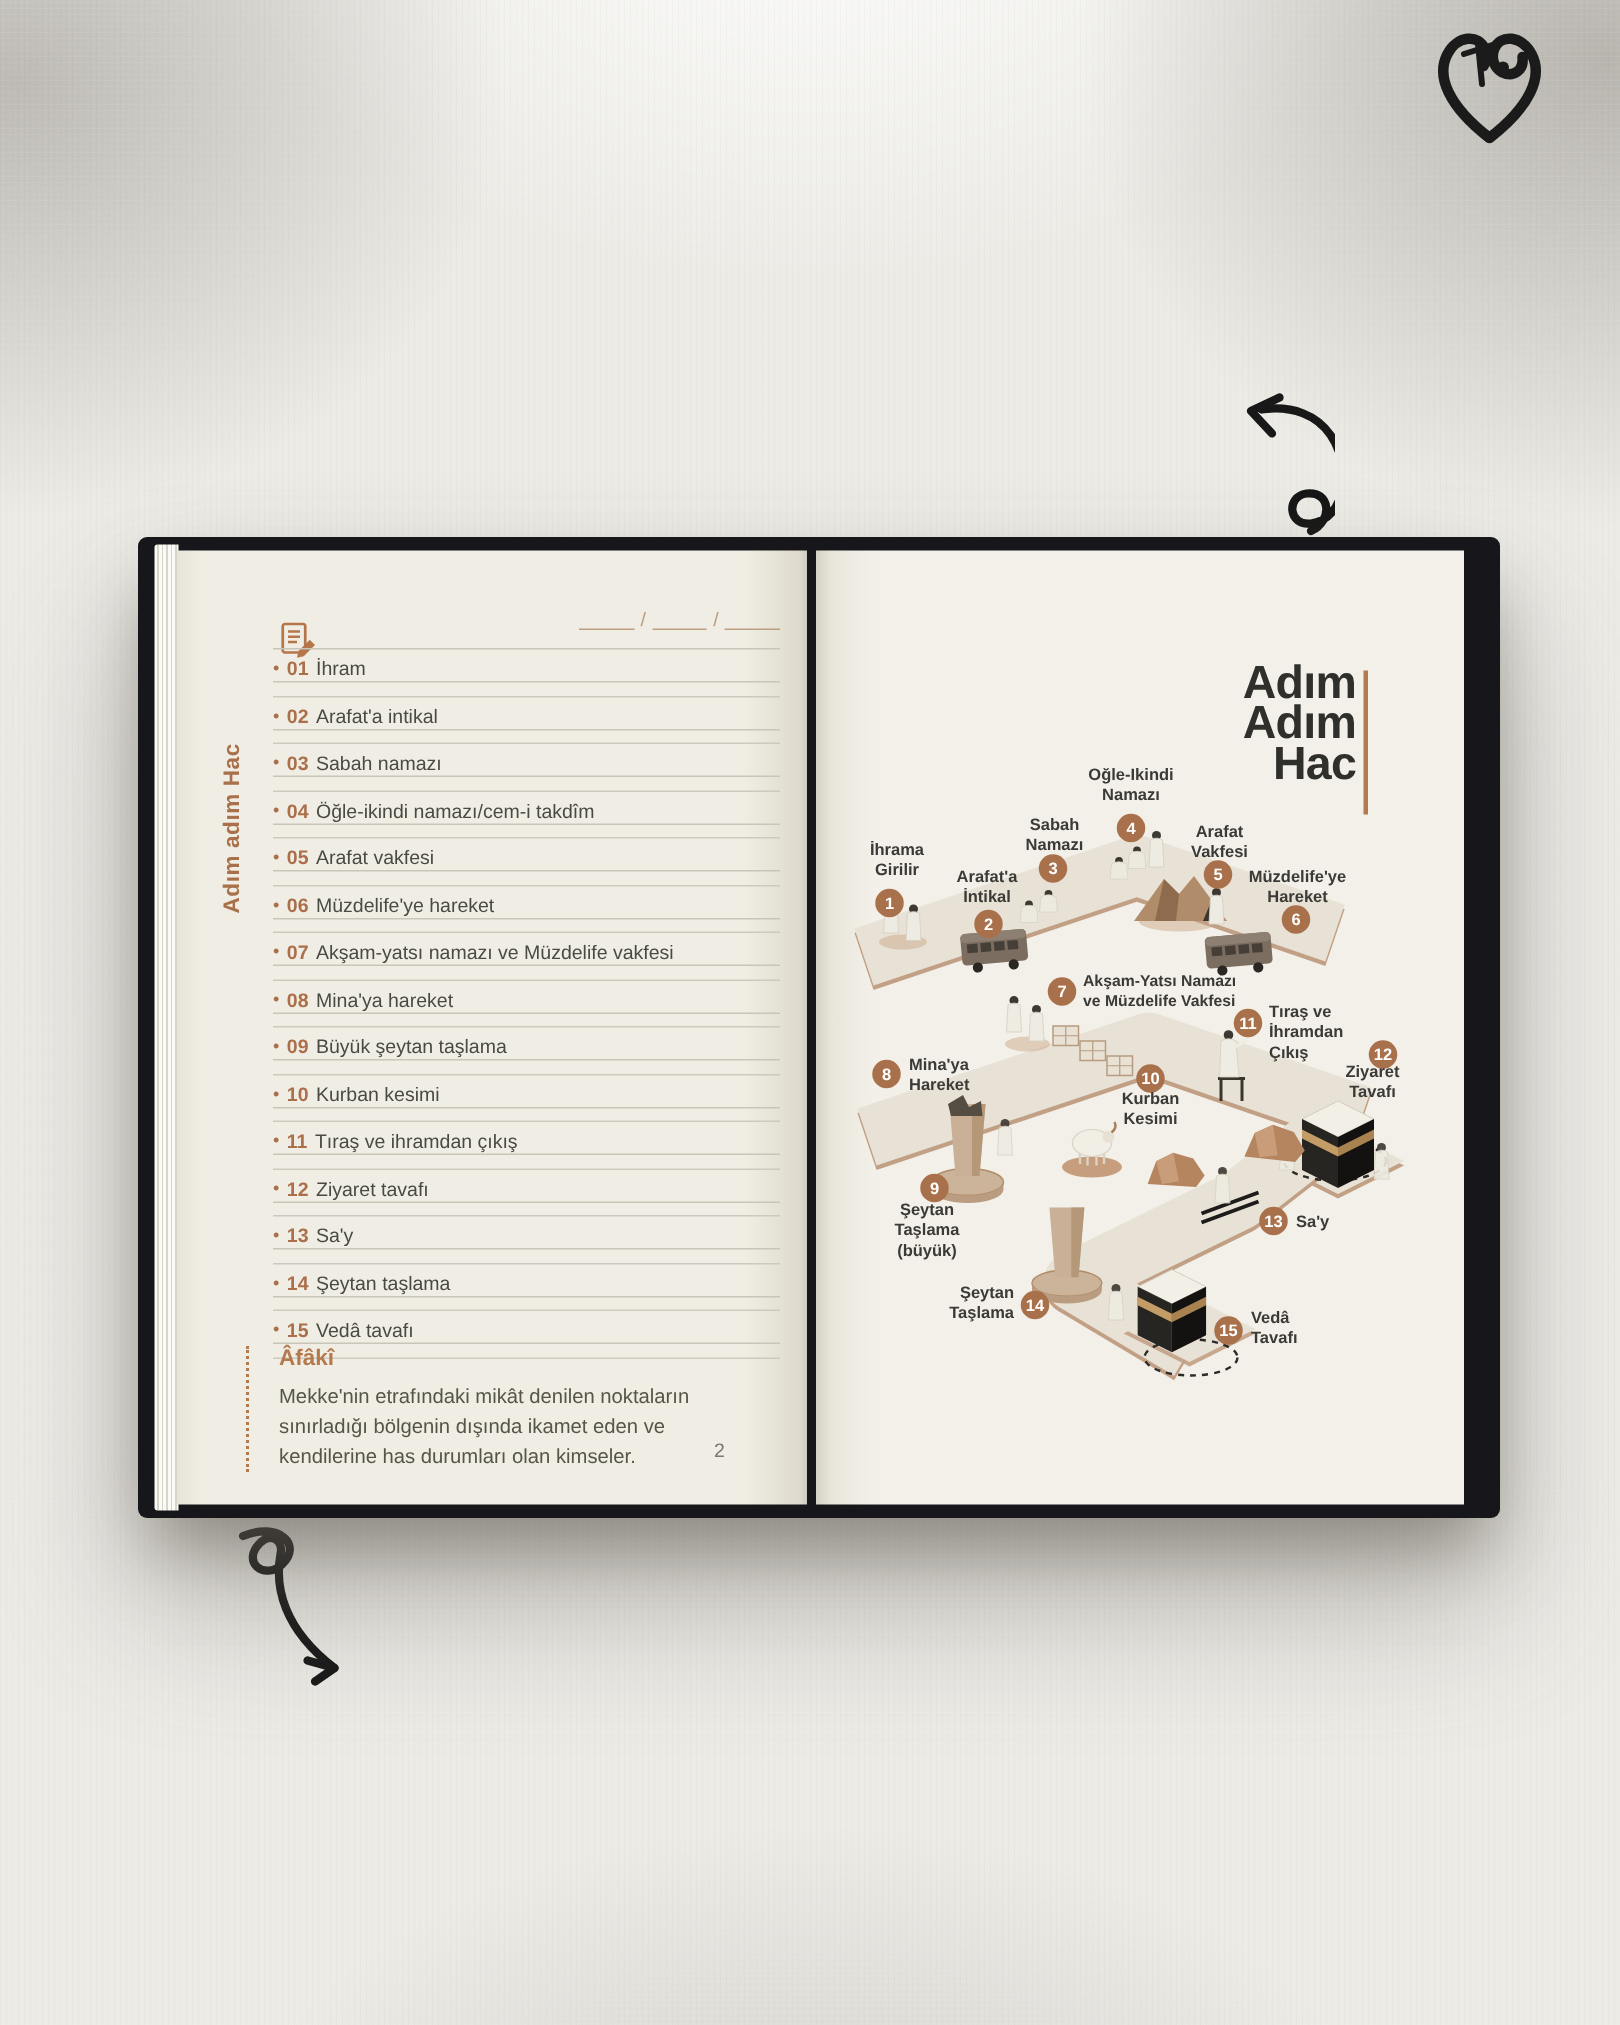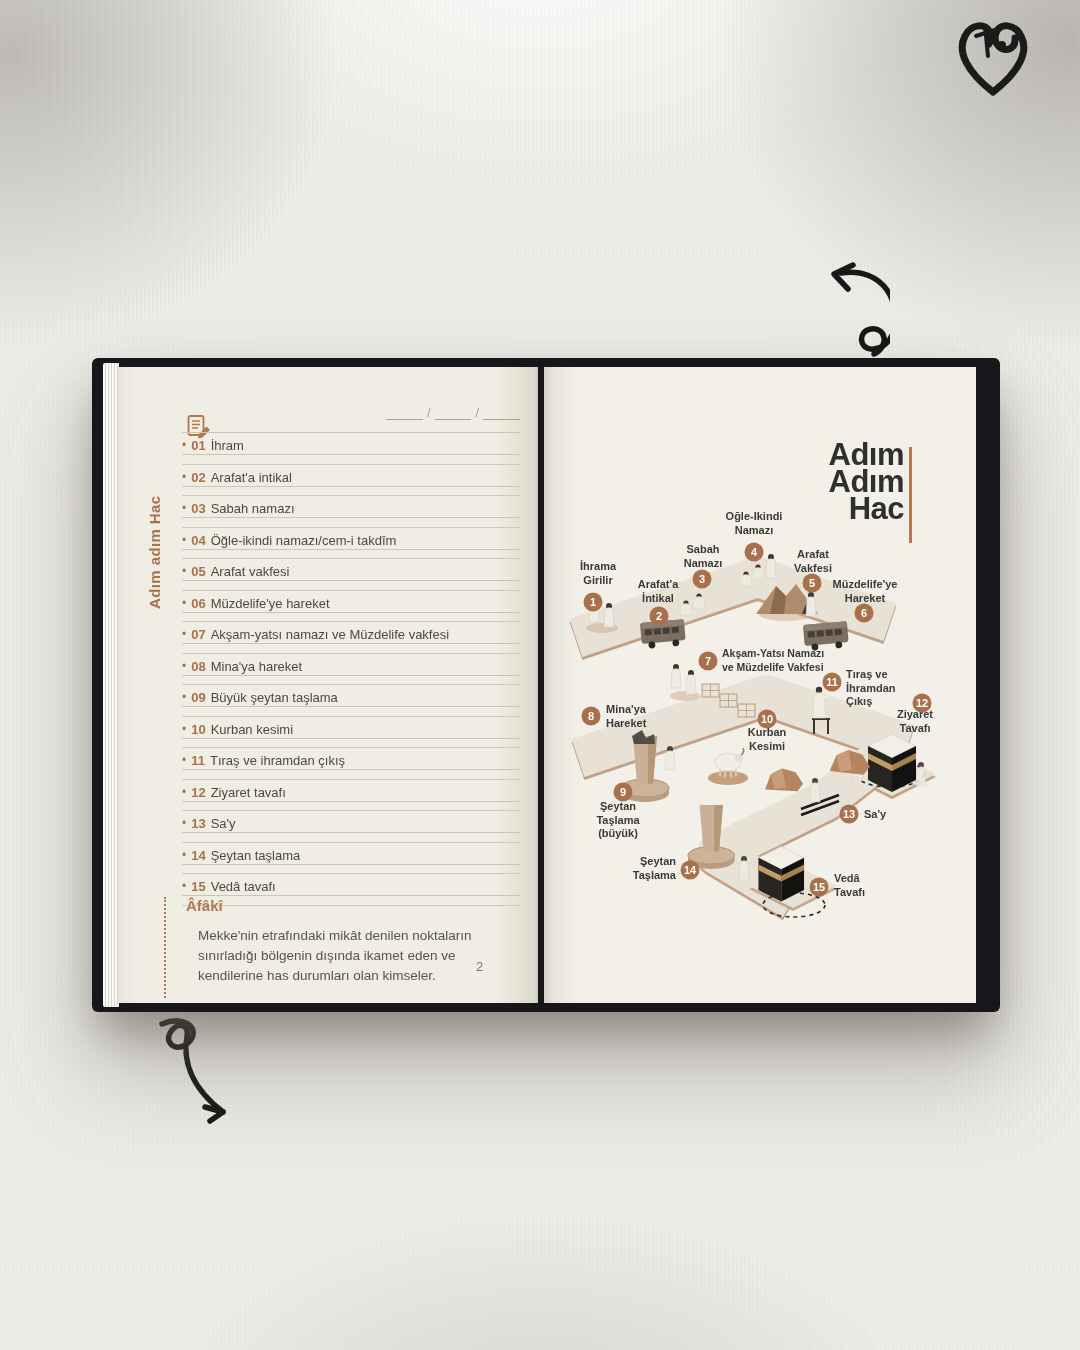--- a/index.html
+++ b/index.html
@@ -52,7 +52,7 @@
   .glossary{position:absolute;left:46px;top:530px;width:310px;
     border-left:2px dotted #b5794e;padding-left:20px}
   .glossary-term{color:#b5794e;font-weight:bold;font-size:15px;margin:0 0 7px 0}
-  .glossary-def{color:#565549;font-size:13.5px;line-height:20px;margin:12px;width:285px}
+  .glossary-def{color:#565549;font-size:13.5px;line-height:20px;margin:0;width:285px}
   .pg-num{position:absolute;left:358px;top:592px;color:#7a7870;font-size:13px}
   
   .hac-title{position:absolute;right:72px;top:74px;text-align:right;

